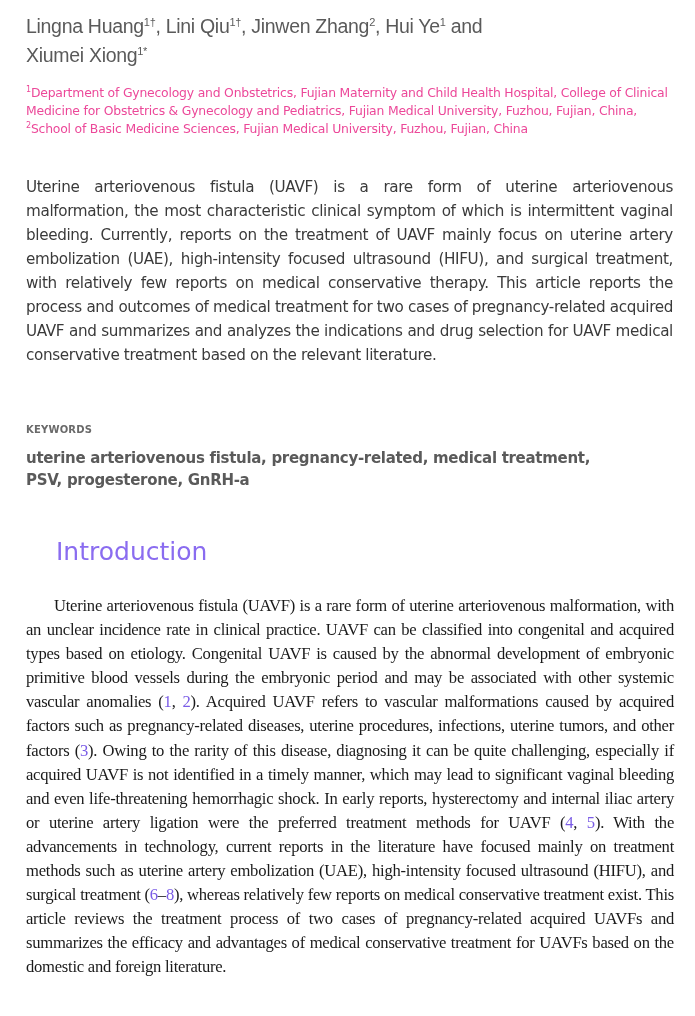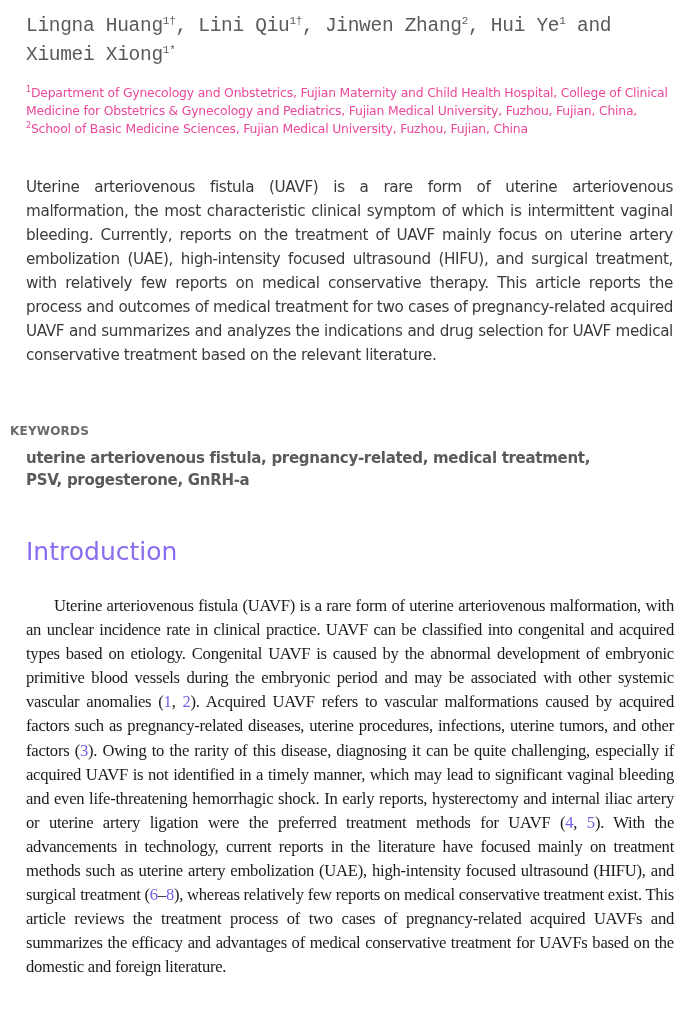--- a/index.html
+++ b/index.html
@@ -7,7 +7,7 @@
     .page { position: absolute; left: 0; top: 0; width: 695px; }
     .authors {
       position: absolute; left: 26px; top: 12px; width: 640px;
-      font-family: Liberation Mono, monospace; font-size: 19.5px; line-height: 29px;
+      font-family: Liberation Sans, sans-serif; font-size: 19.5px; line-height: 29px;
       color: #5a5a5a; letter-spacing: -0.3px;
     }
     .authors sup { font-size: 11px; vertical-align: super; line-height: 0; }

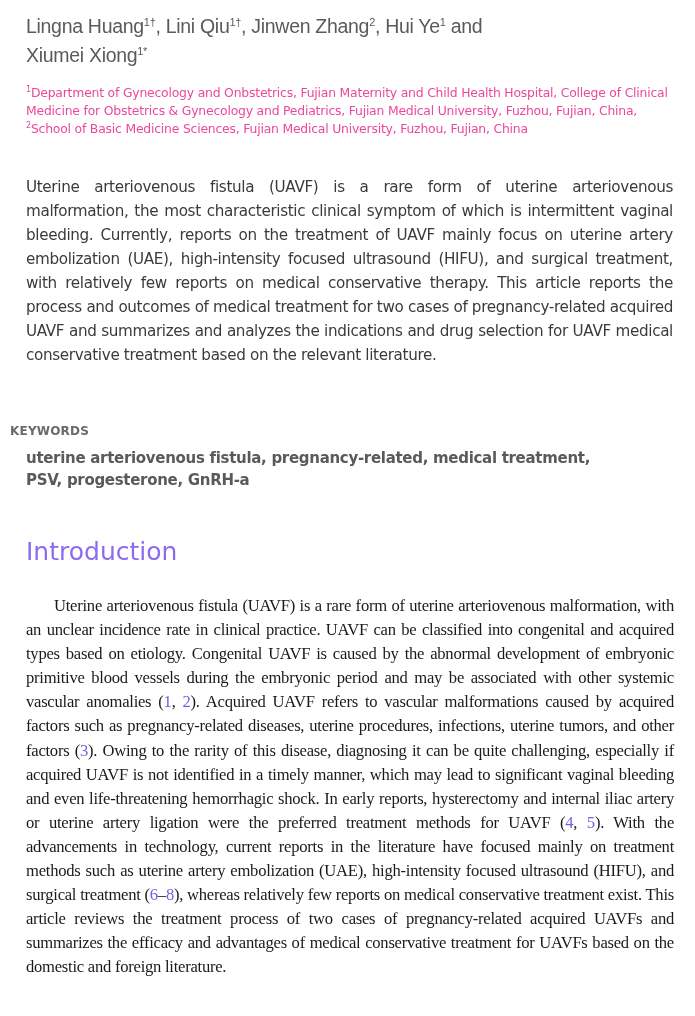--- a/index.html
+++ b/index.html
@@ -23,8 +23,8 @@
       color: #3a3a3a; text-align: justify; letter-spacing: -0.35px;
     }
     .kw-label {
-      position: absolute; left: 10px; top: 424px;
-      font-family: "DejaVu Sans", sans-serif; font-size: 12px; color: #6a6a6a;
+      position: absolute; left: 26px; top: 424px;
+      font-family: "DejaVu Sans", sans-serif; font-size: 10px; color: #6a6a6a;
       letter-spacing: 0.2px; font-weight: bold;
     }
     .kw-text {

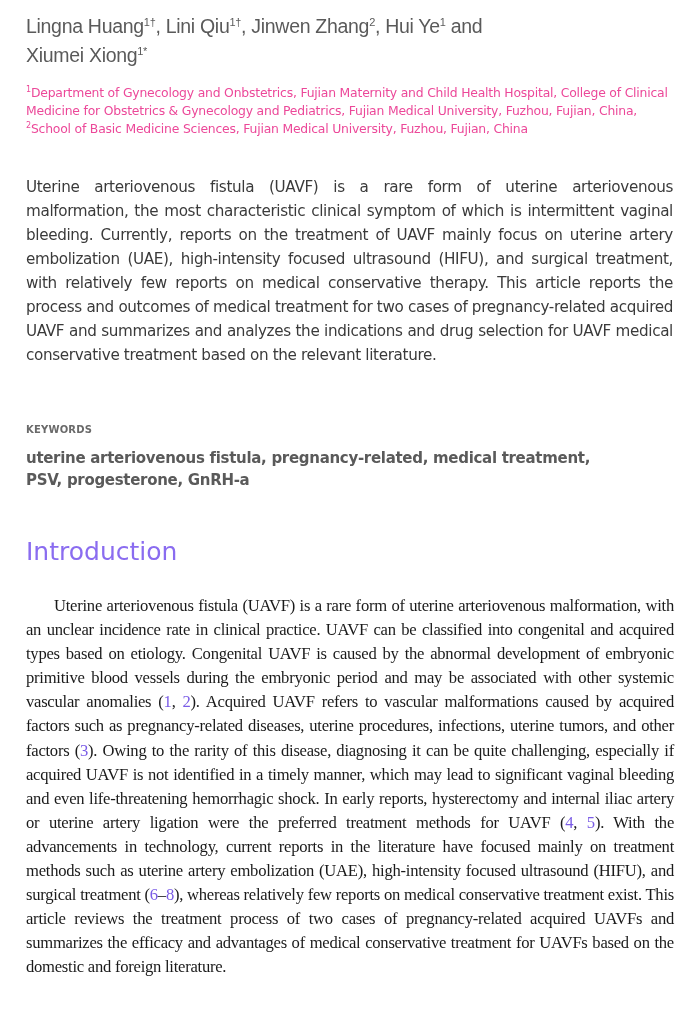--- a/index.html
+++ b/index.html
@@ -63,7 +63,7 @@
   <div class="kw-label">KEYWORDS</div>
   <div class="kw-text">uterine arteriovenous fistula, pregnancy-related, medical treatment, PSV, progesterone, GnRH-a</div>
 
-  <div class="intro-heading" style="color: rgb(138, 108, 240);">Introduction</div>
+  <div class="intro-heading" style="color: rgb(138, 108, 240); margin-left: 30px;">Introduction</div>
 
   <p class="body-text" id="intro-body"><span>Uterine arteriovenous fistula (UAVF) is a rare form of uterine arteriovenous malformation, with an unclear incidence rate in clinical practice. UAVF can be classified into congenital and acquired types based on etiology. Congenital UAVF is caused by the abnormal development of embryonic primitive blood vessels during the embryonic period and may be associated with other systemic vascular anomalies (</span><span class="ref" style="color: rgb(122, 92, 230);">1</span><span>, </span><span class="ref" style="color: rgb(122, 92, 230);">2</span><span>). Acquired UAVF refers to vascular malformations caused by acquired factors such as pregnancy-related diseases, uterine procedures, infections, uterine tumors, and other factors (</span><span class="ref" style="color: rgb(122, 92, 230);">3</span><span>). Owing to the rarity of this disease, diagnosing it can be quite challenging, especially if acquired UAVF is not identified in a timely manner, which may lead to significant vaginal bleeding and even life-threatening hemorrhagic shock. In early reports, hysterectomy and internal iliac artery or uterine artery ligation were the preferred treatment methods for UAVF (</span><span class="ref" style="color: rgb(122, 92, 230);">4</span><span>, </span><span class="ref" style="color: rgb(122, 92, 230);">5</span><span>). With the advancements in technology, current reports in the literature have focused mainly on treatment methods such as uterine artery embolization (UAE), high-intensity focused ultrasound (HIFU), and surgical treatment (</span><span class="ref" style="color: rgb(122, 92, 230);">6</span><span>–</span><span class="ref" style="color: rgb(122, 92, 230);">8</span><span>), whereas relatively few reports on medical conservative treatment exist. This article reviews the treatment process of two cases of pregnancy-related acquired UAVFs and summarizes the efficacy and advantages of medical conservative treatment for UAVFs based on the domestic and foreign literature.</span></p>
 

